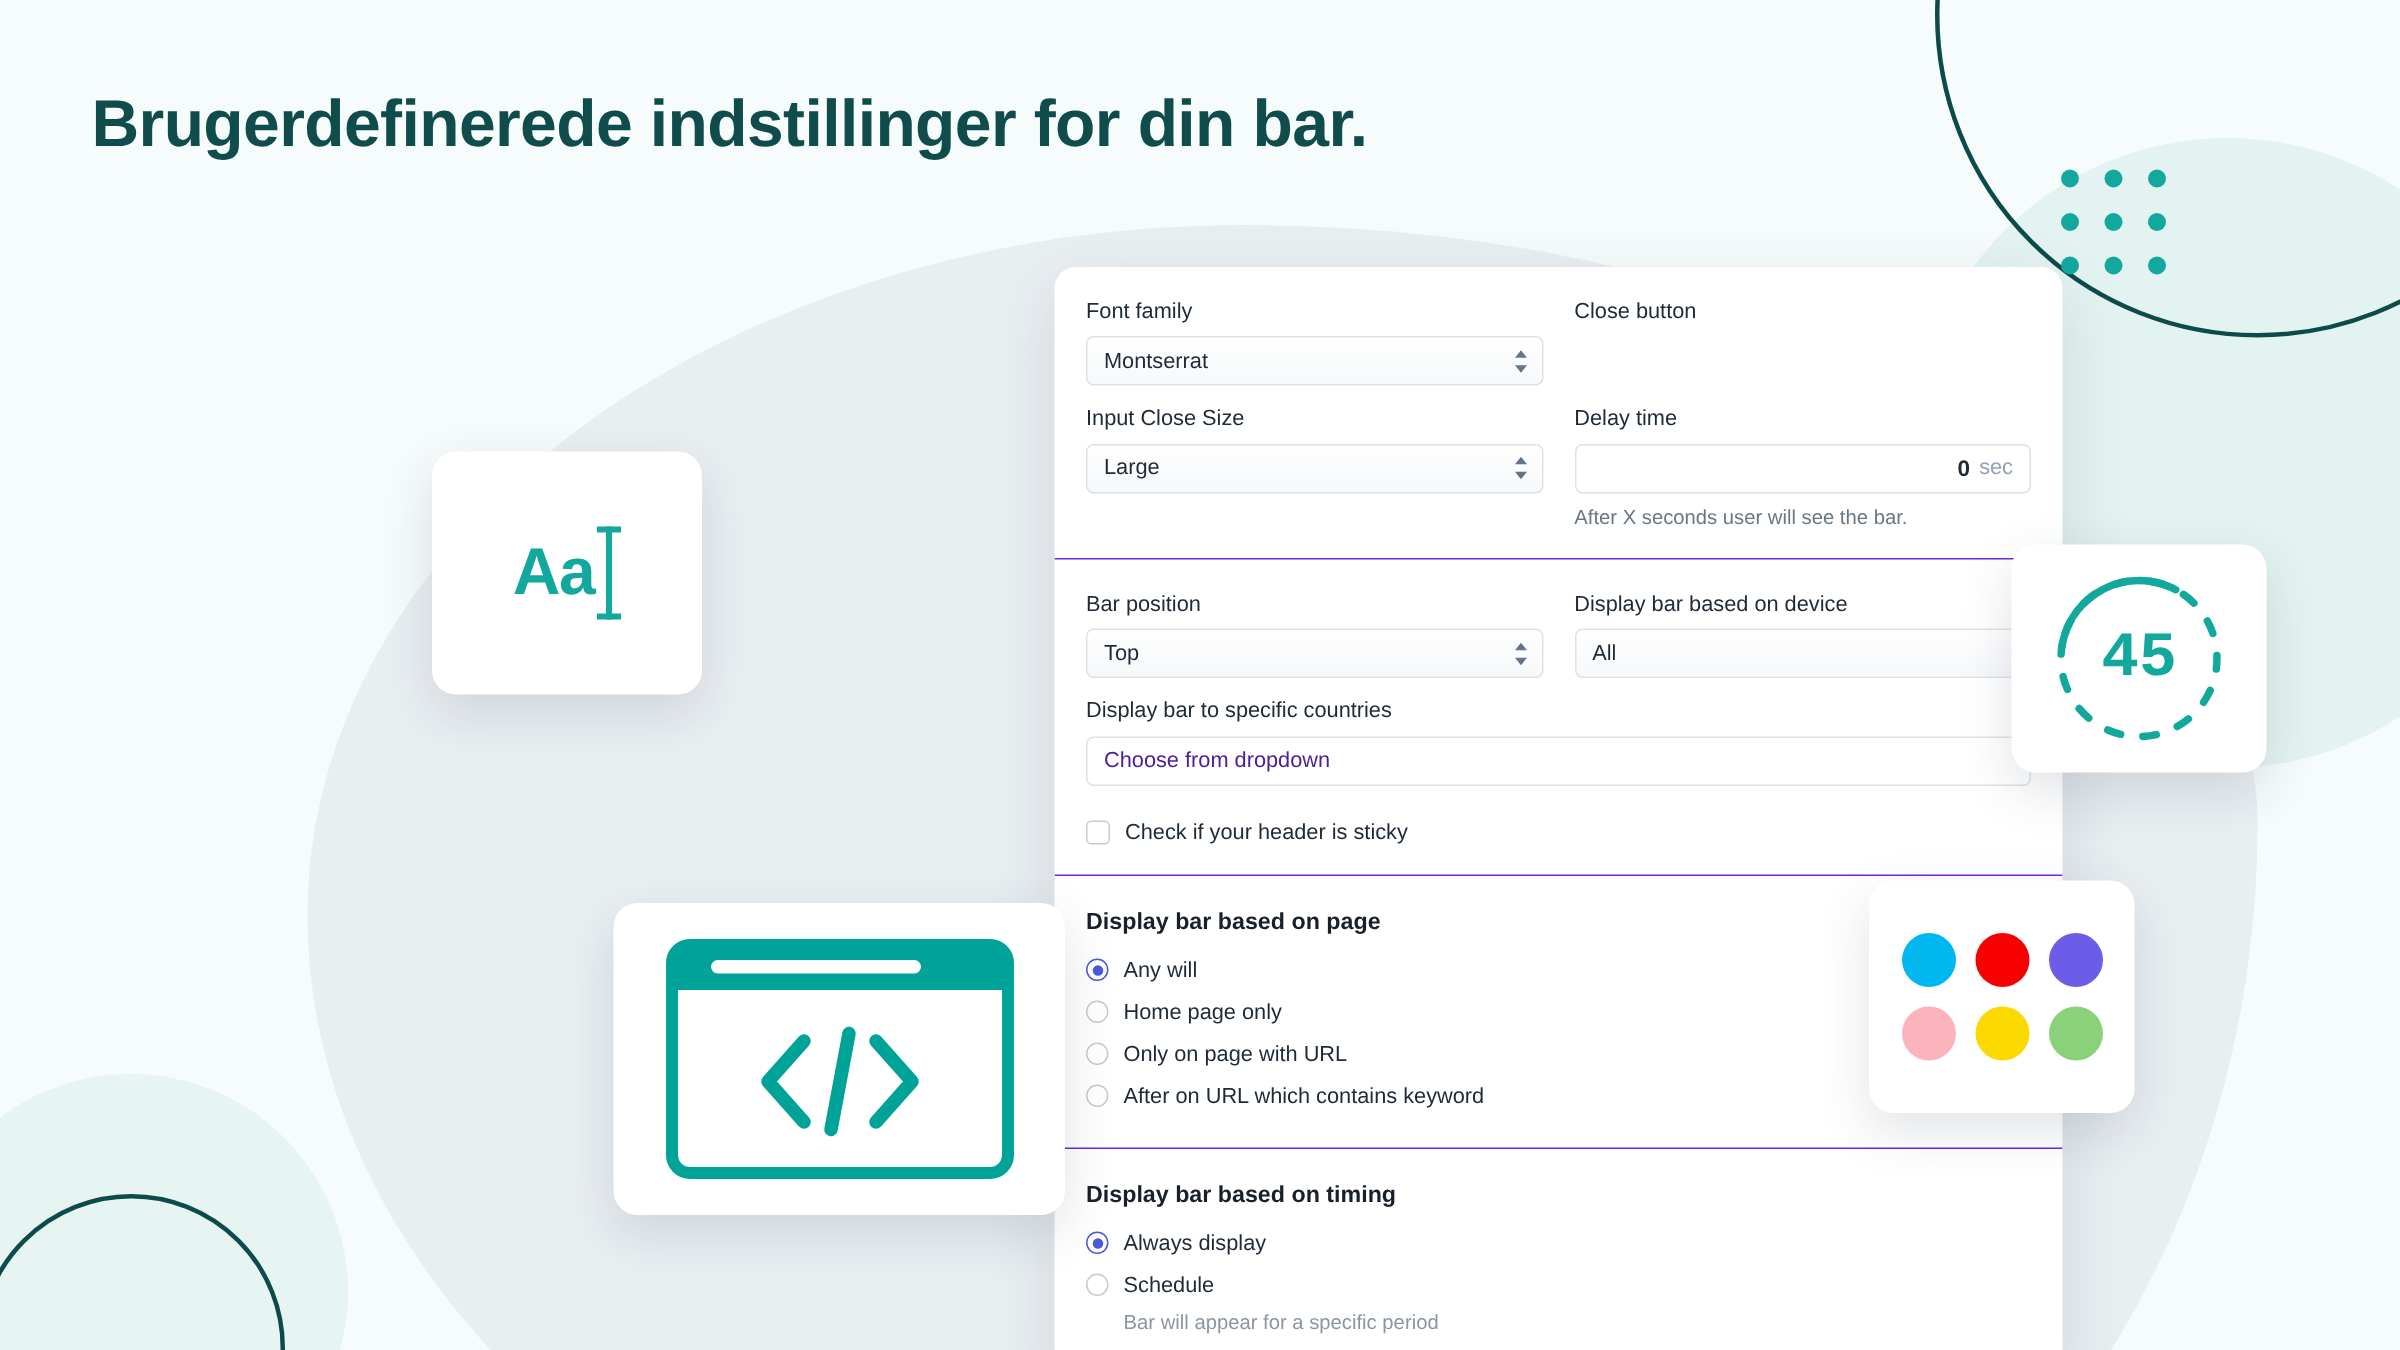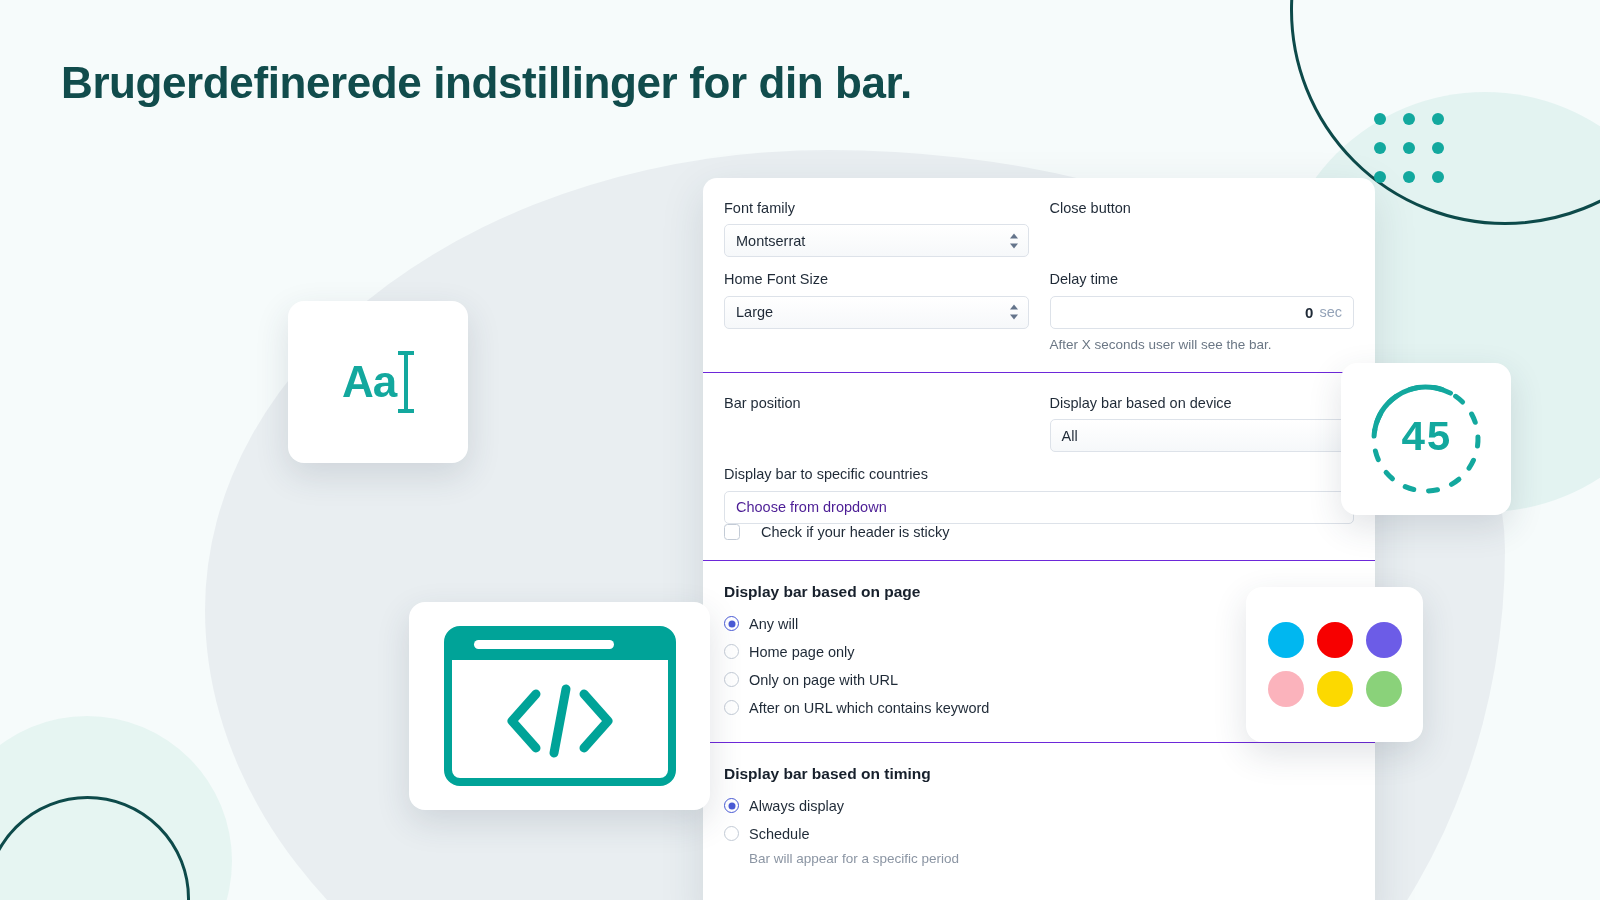--- a/index.html
+++ b/index.html
@@ -346,7 +346,7 @@
       </div>
 
       <div class="field">
-        <div class="field-label">Home Font Size</div>
+        <div class="field-label">Input Close Size</div>
         <div class="control">
           <span>Large</span>
           <span class="stepper">

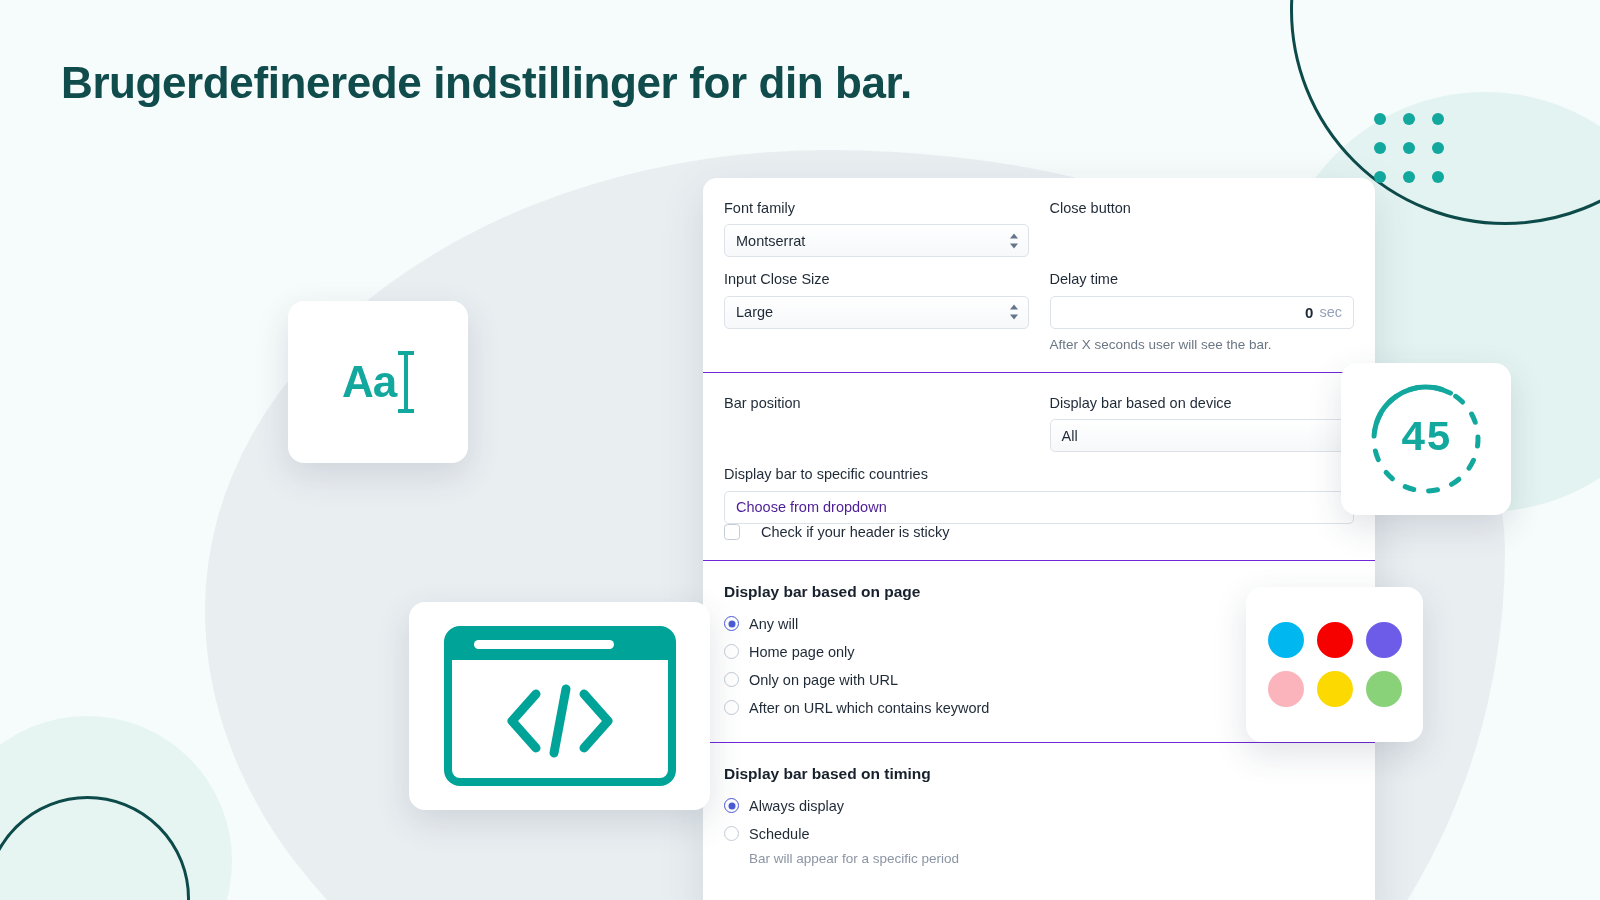--- a/index.html
+++ b/index.html
@@ -373,6 +373,13 @@
 
       <div class="field">
         <div class="field-label">Bar position</div>
+        <div class="control">
+          <span>Top</span>
+          <span class="stepper">
+              <s class="up"></s>
+              <s class="down"></s>
+            </span>
+        </div>
       </div>
 
       <div class="field">

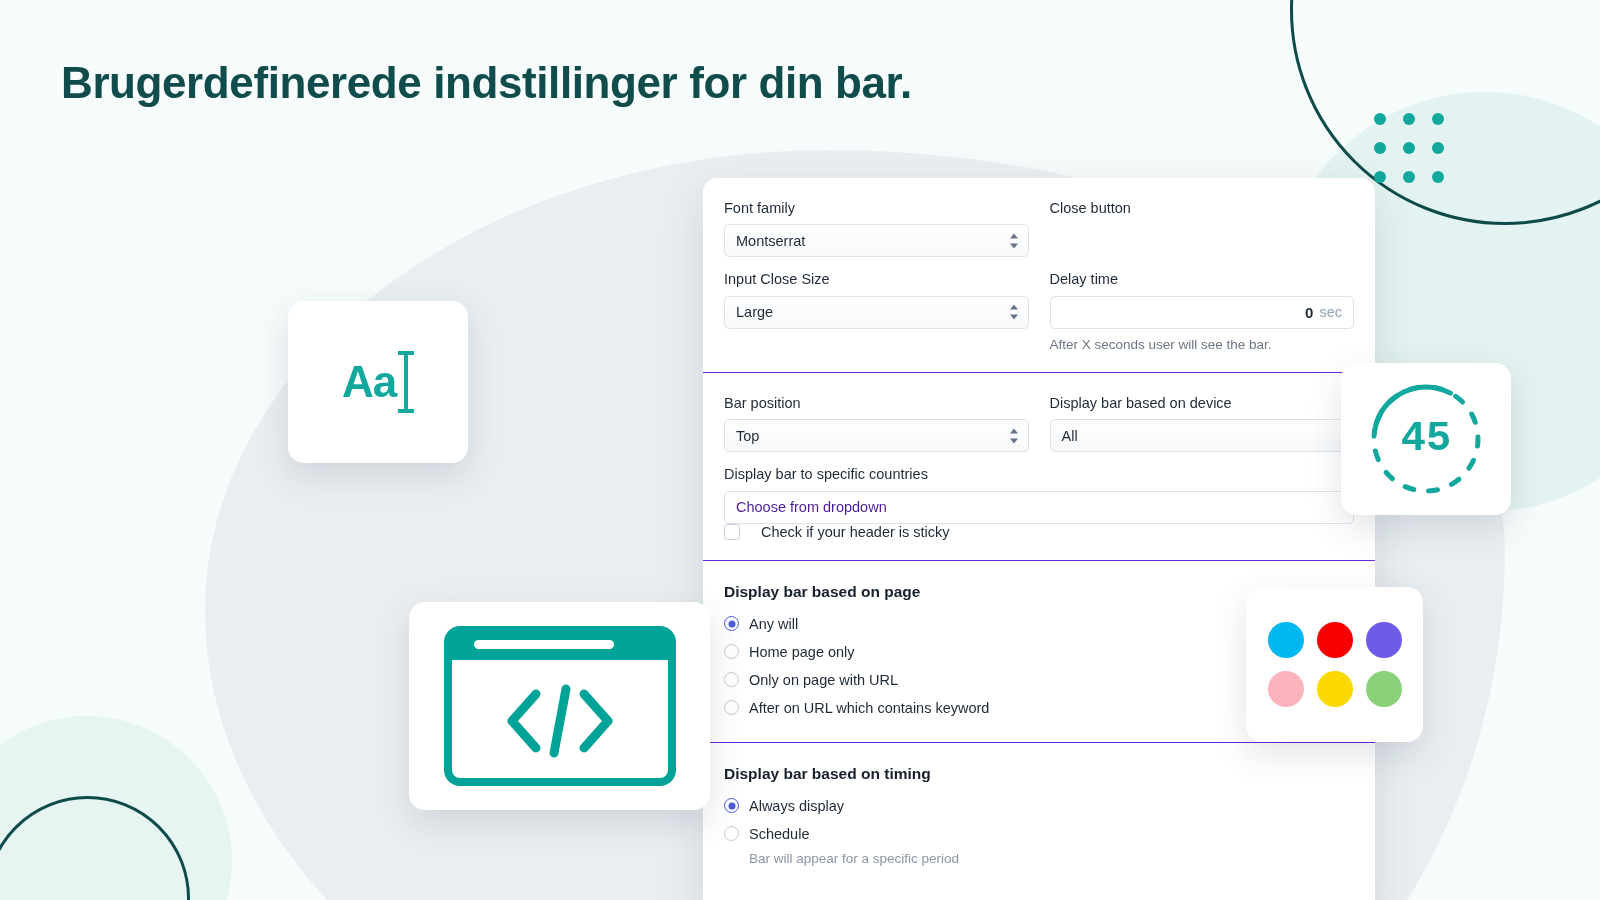--- a/index.html
+++ b/index.html
@@ -183,7 +183,8 @@
   .checkrow {
     display: flex;
     align-items: center;
-    gap: 21px;
+    gap: 10px;
+    margin-top: 23px;
   }
   .checkbox {
     width: 16px; height: 16px;

